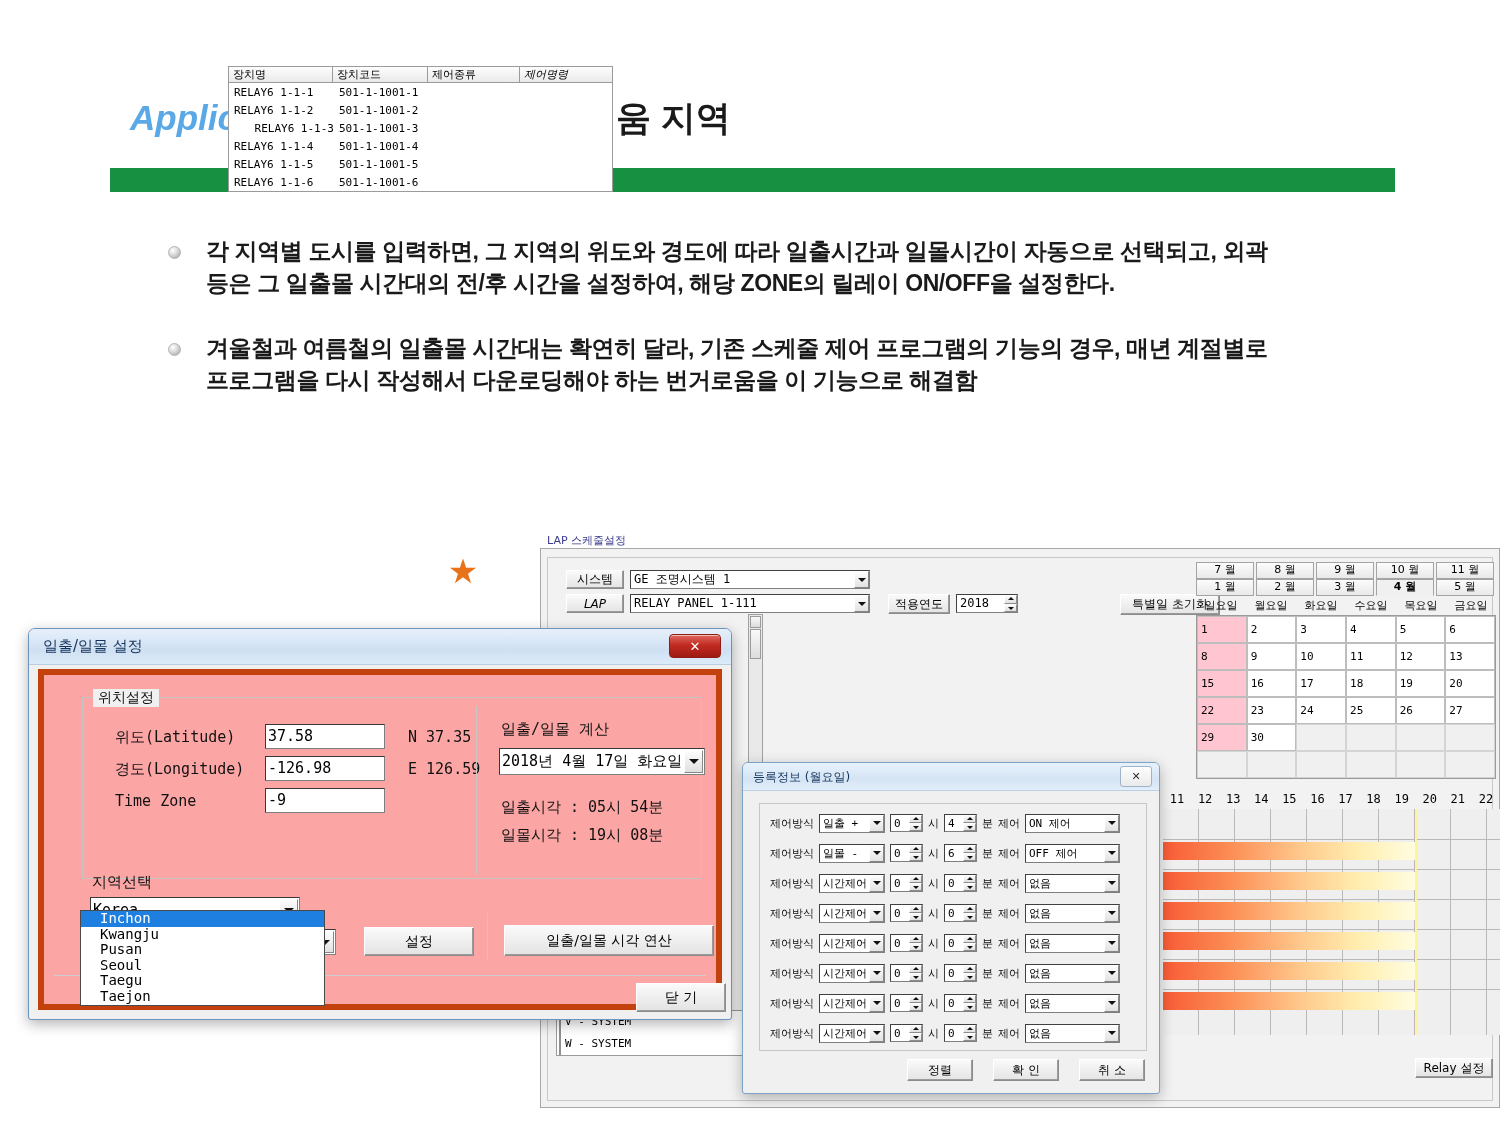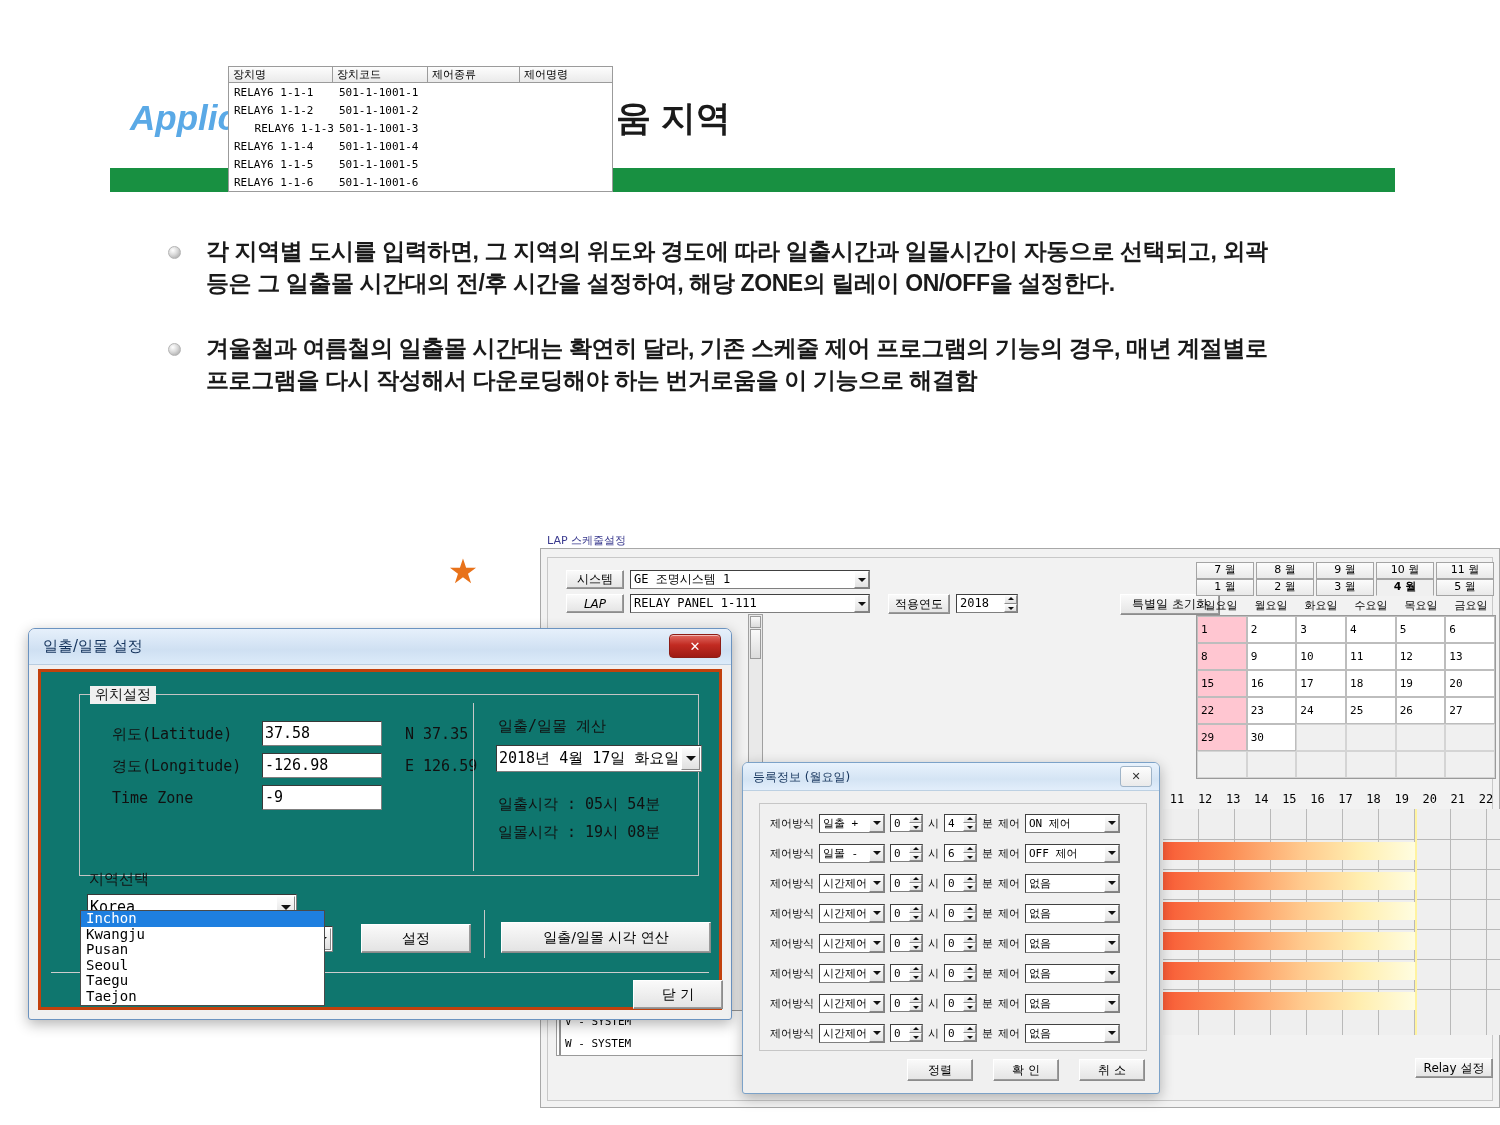--- a/index.html
+++ b/index.html
@@ -378,7 +378,7 @@
     <div style="width:105px;">장치명</div>
     <div style="width:95px;">장치코드</div>
     <div style="width:92px;">제어종류</div>
-    <div style="width:93px;">제어명령</div>
+    <div style="width:93px;font-style:italic;">제어명령</div>
   </div>
   <div id="dev-body">
     <div class="dev-row">

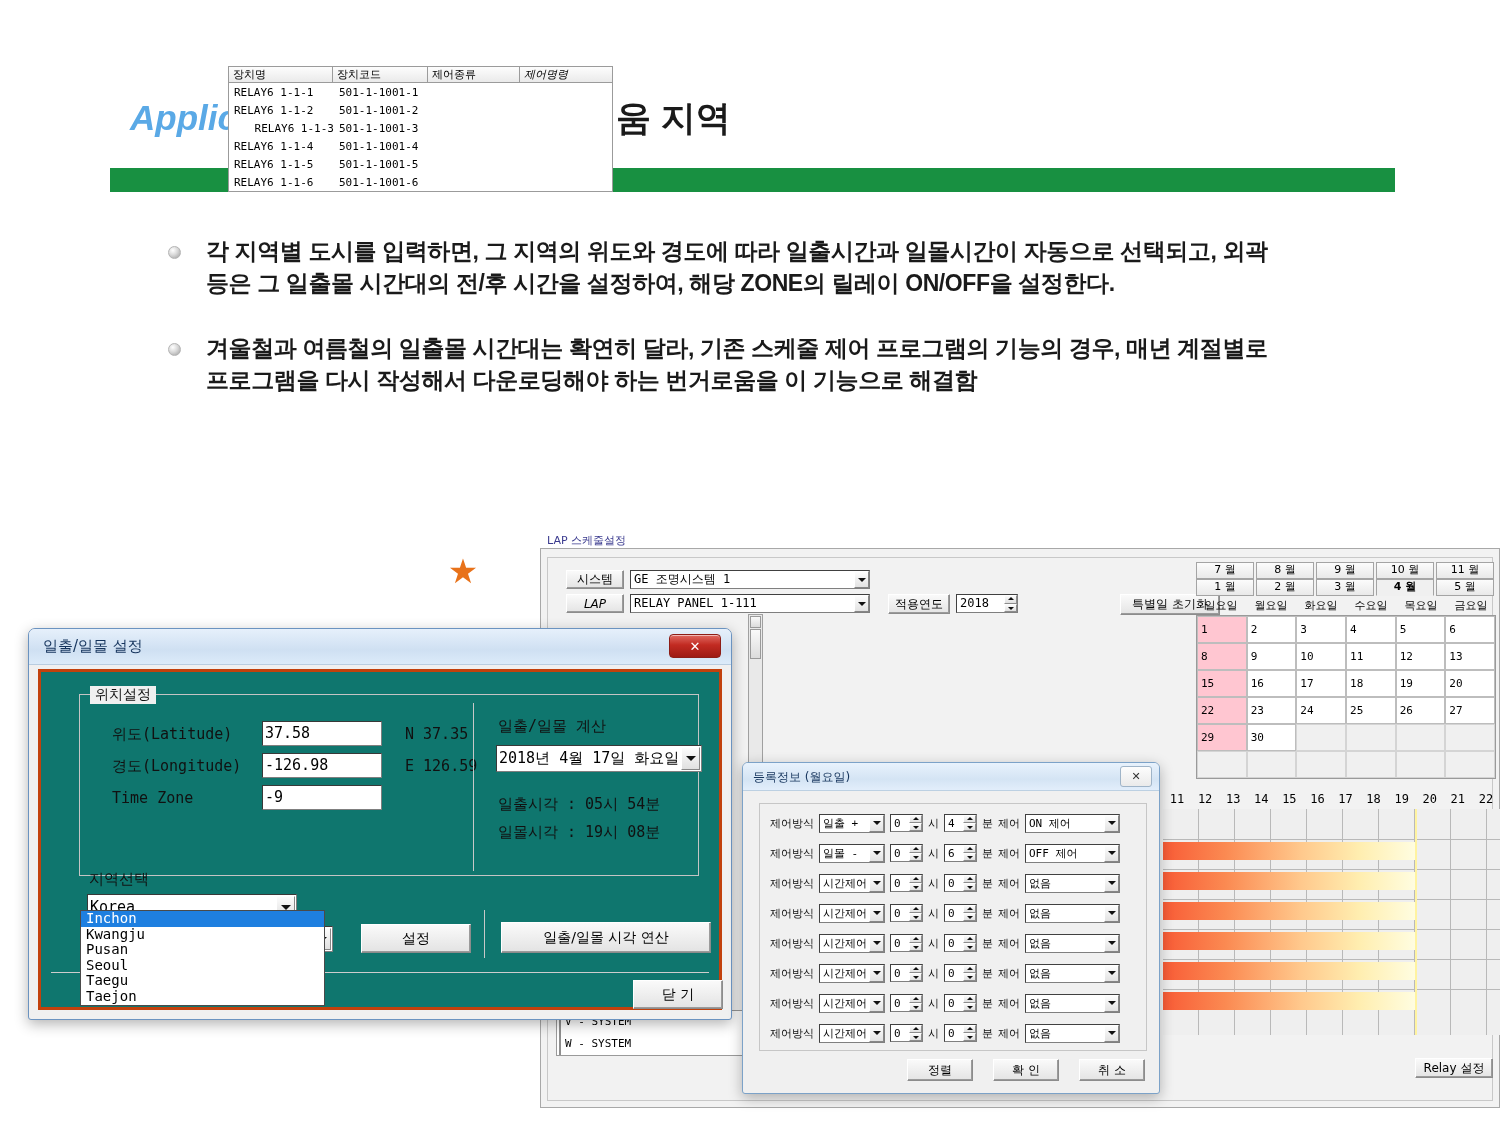--- a/index.html
+++ b/index.html
@@ -225,7 +225,7 @@
   }
   #sun-body {
     position:absolute; left:9px; top:40px; right:9px; bottom:9px;
-    background:#0f766e; border:3px solid #c2410c;
+    background:#fca5a5; border:6px solid #c2410c;
   }
   .group {
     position:absolute; border:1px solid #c4c4c4;

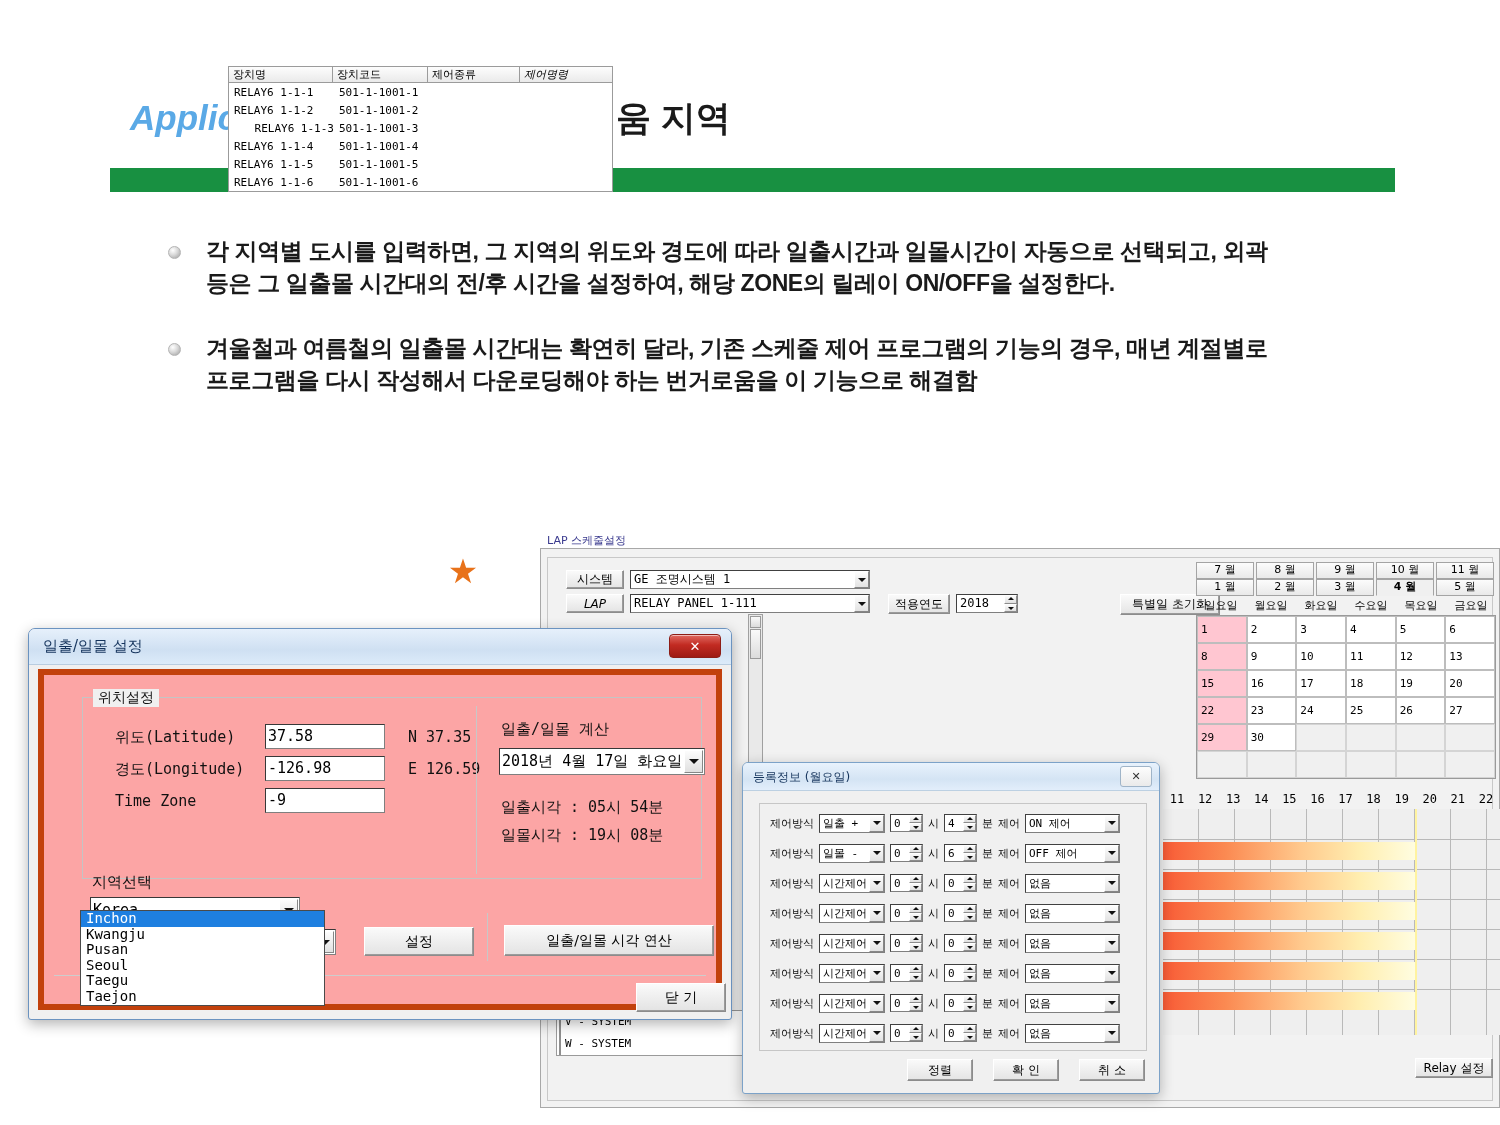--- a/index.html
+++ b/index.html
@@ -265,7 +265,7 @@
   }
   #city-list div {
     font-family:"DejaVu Sans Mono", monospace; font-size:14px; color:#000;
-    padding-left:5px; line-height:15.5px; white-space:nowrap;
+    padding-left:19px; line-height:15.5px; white-space:nowrap;
   }
   #city-list div.hi { background:#1e7fe0; color:#ffffff; }
 

